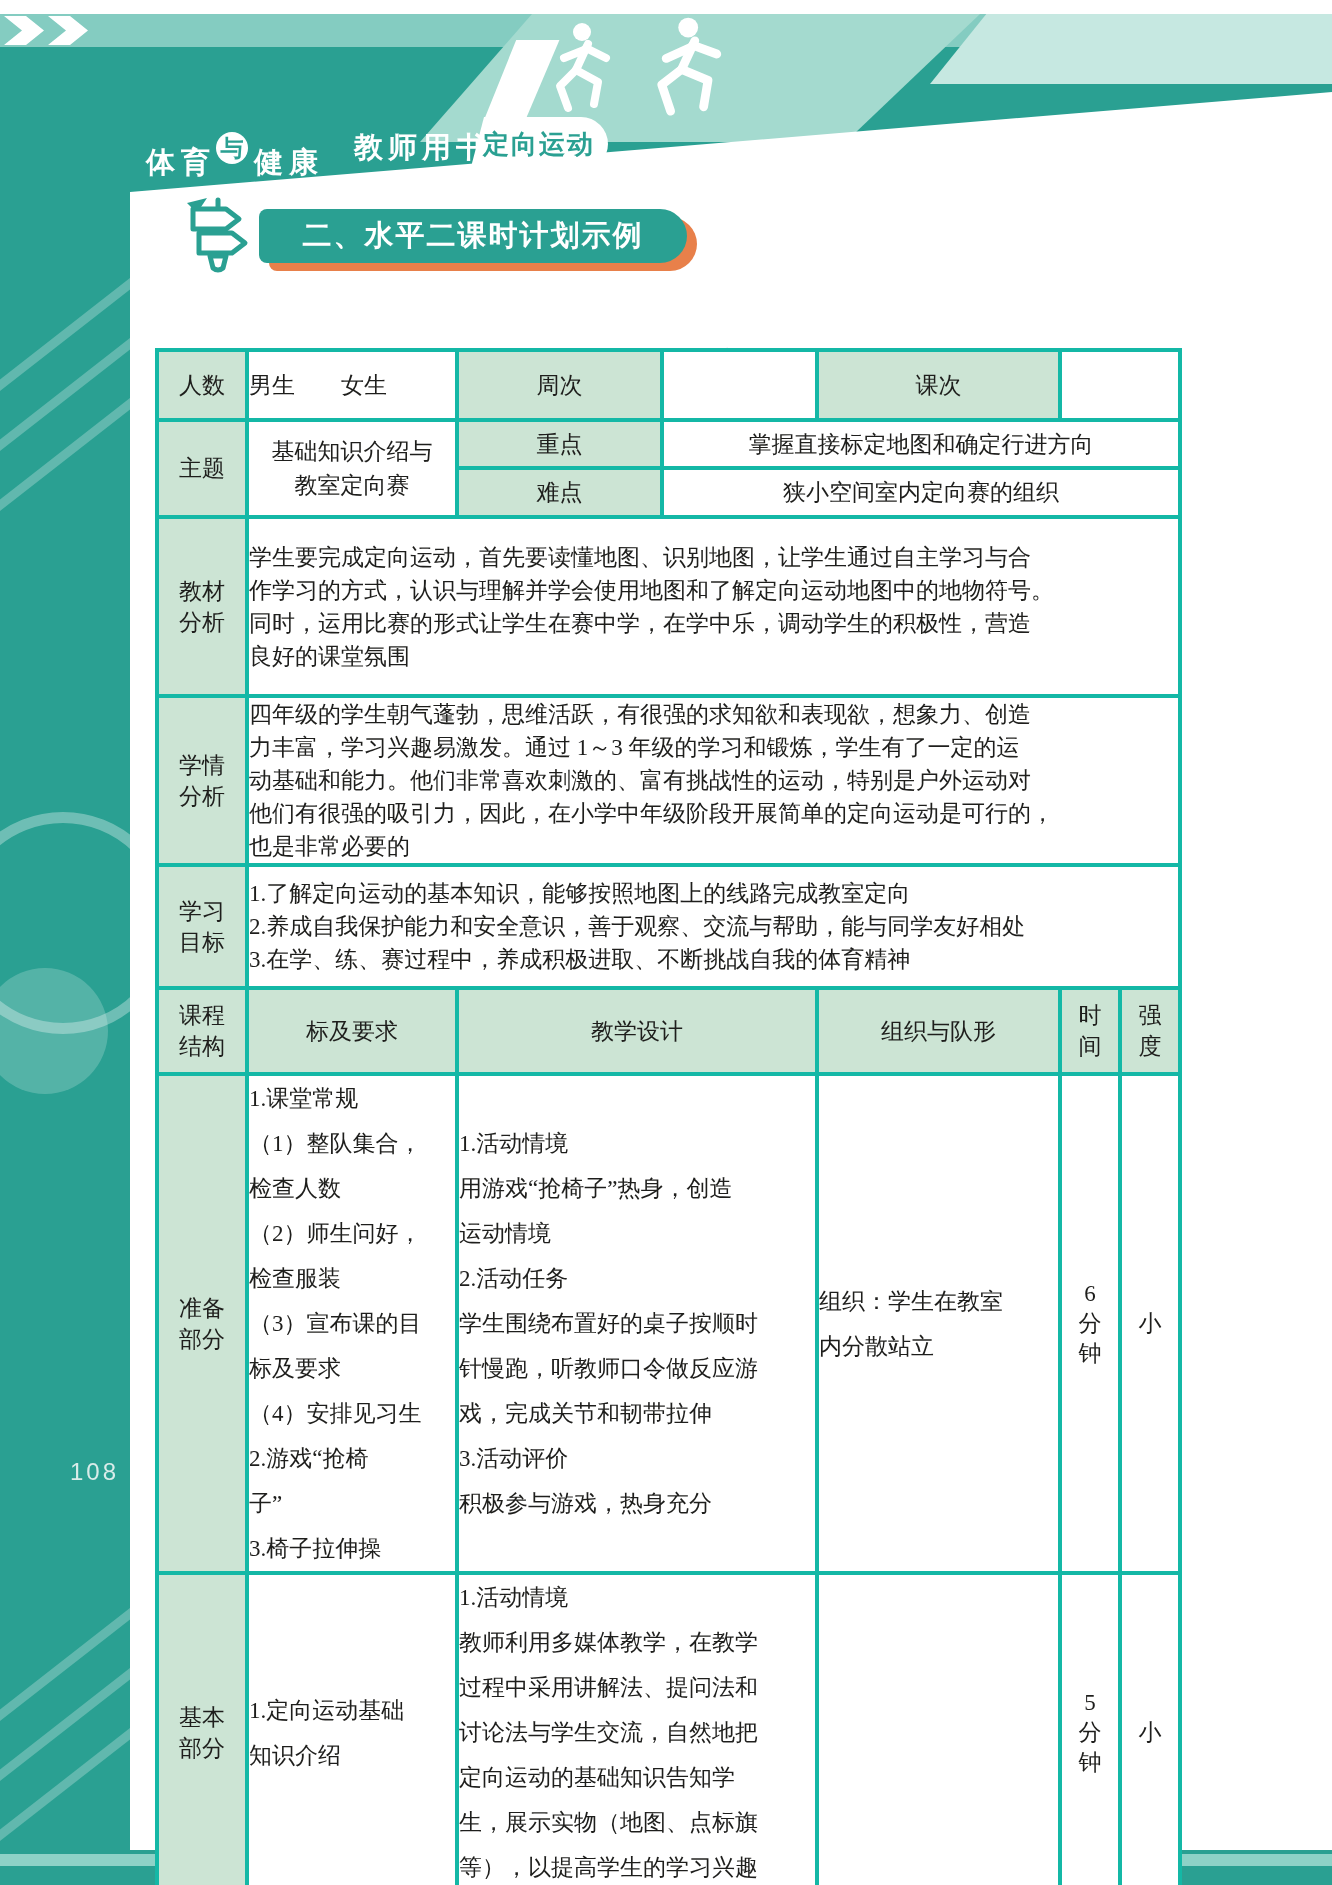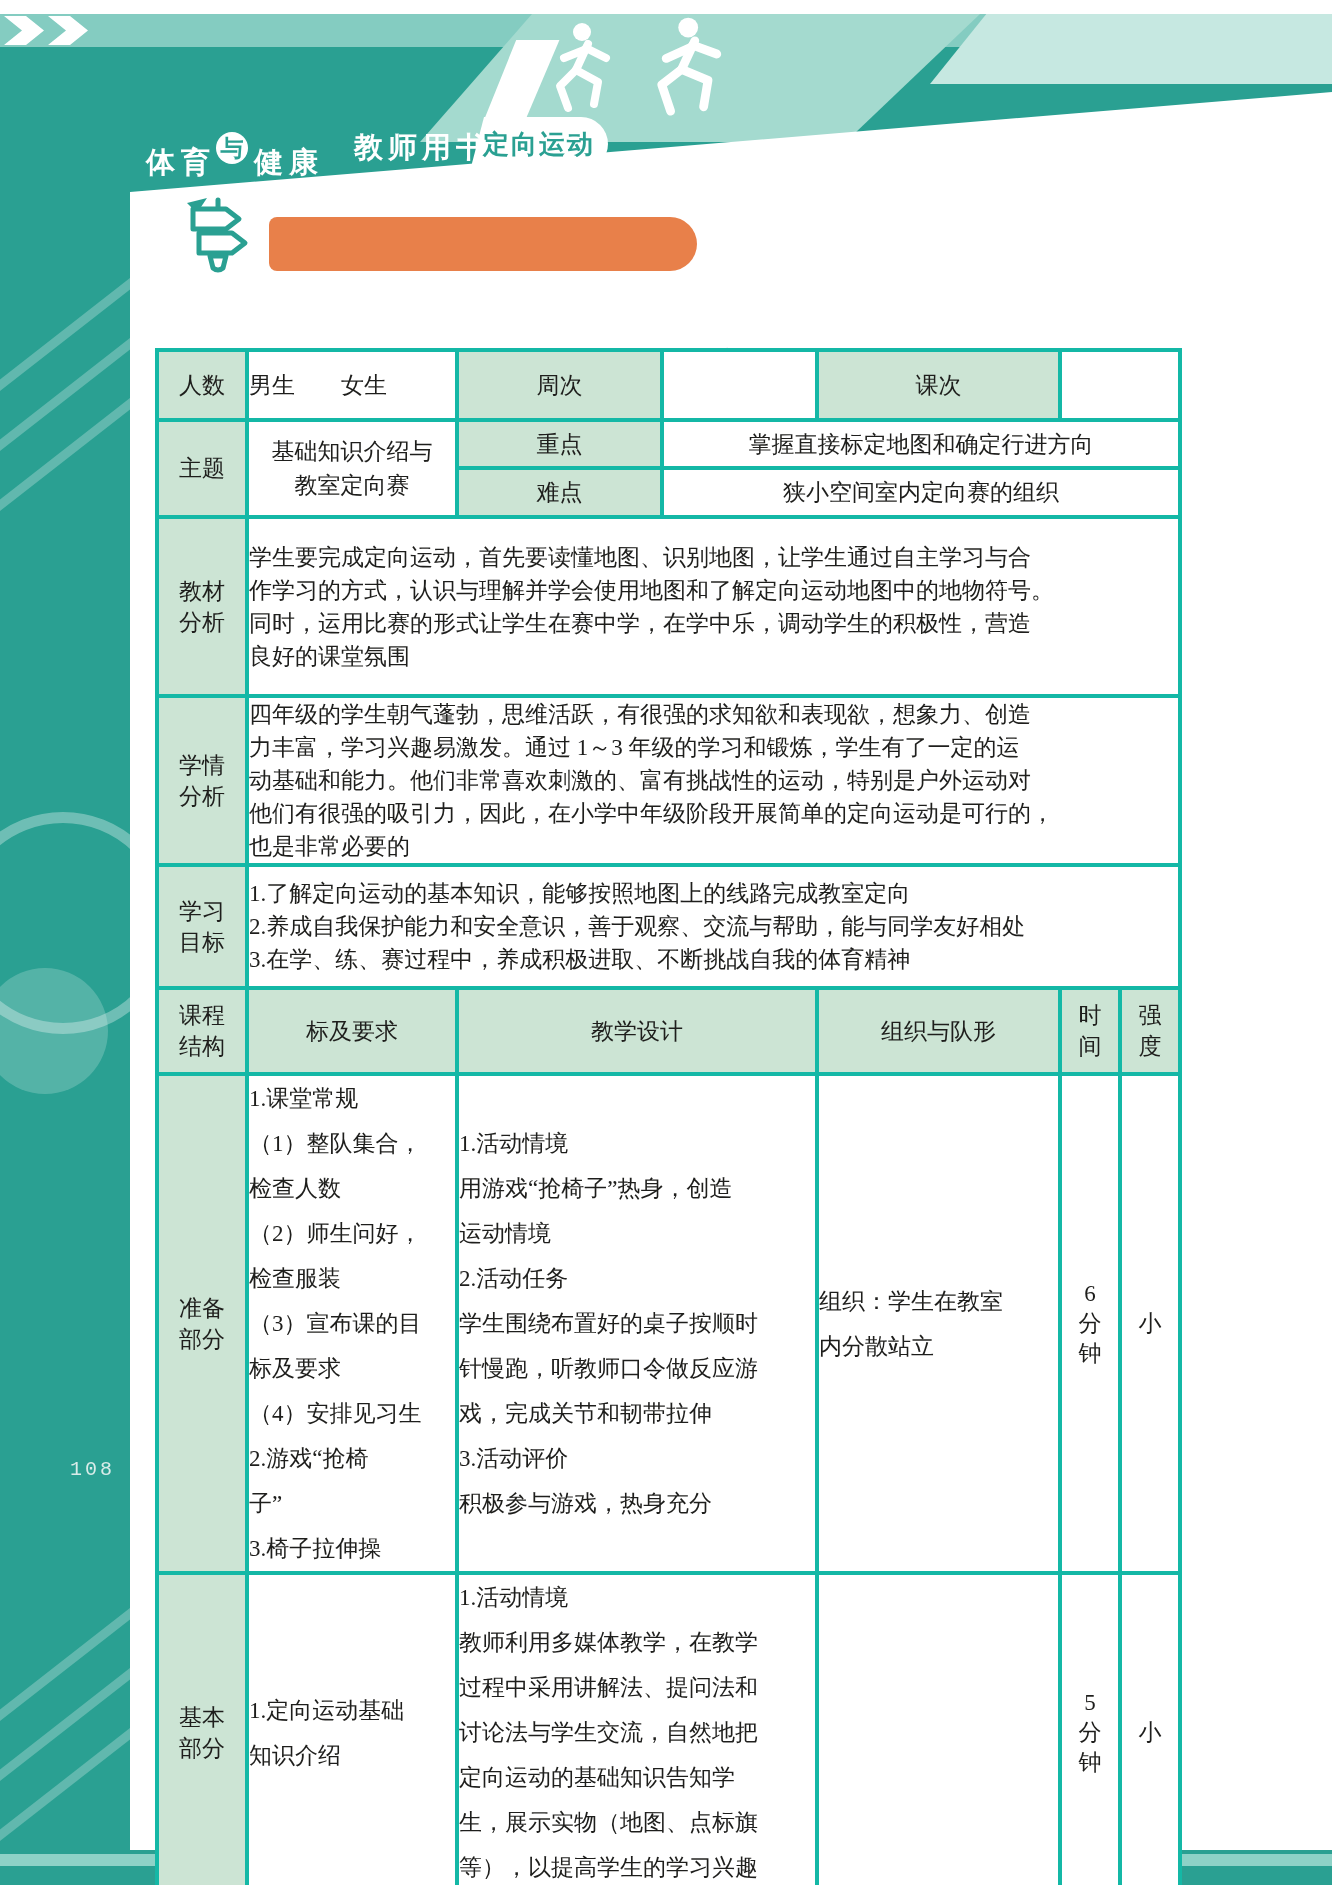--- a/index.html
+++ b/index.html
@@ -133,6 +133,7 @@
   </svg>
 
   <div class="abs banner-orange"></div>
+  <div class="abs banner">二、水平二课时计划示例</div>
   <svg class="abs signpost" width="78" height="86" viewBox="0 0 78 86">
     <g stroke="#2aa092" stroke-width="5" stroke-linejoin="round" stroke-linecap="round">
       <line x1="38" y1="8" x2="38" y2="64"></line>

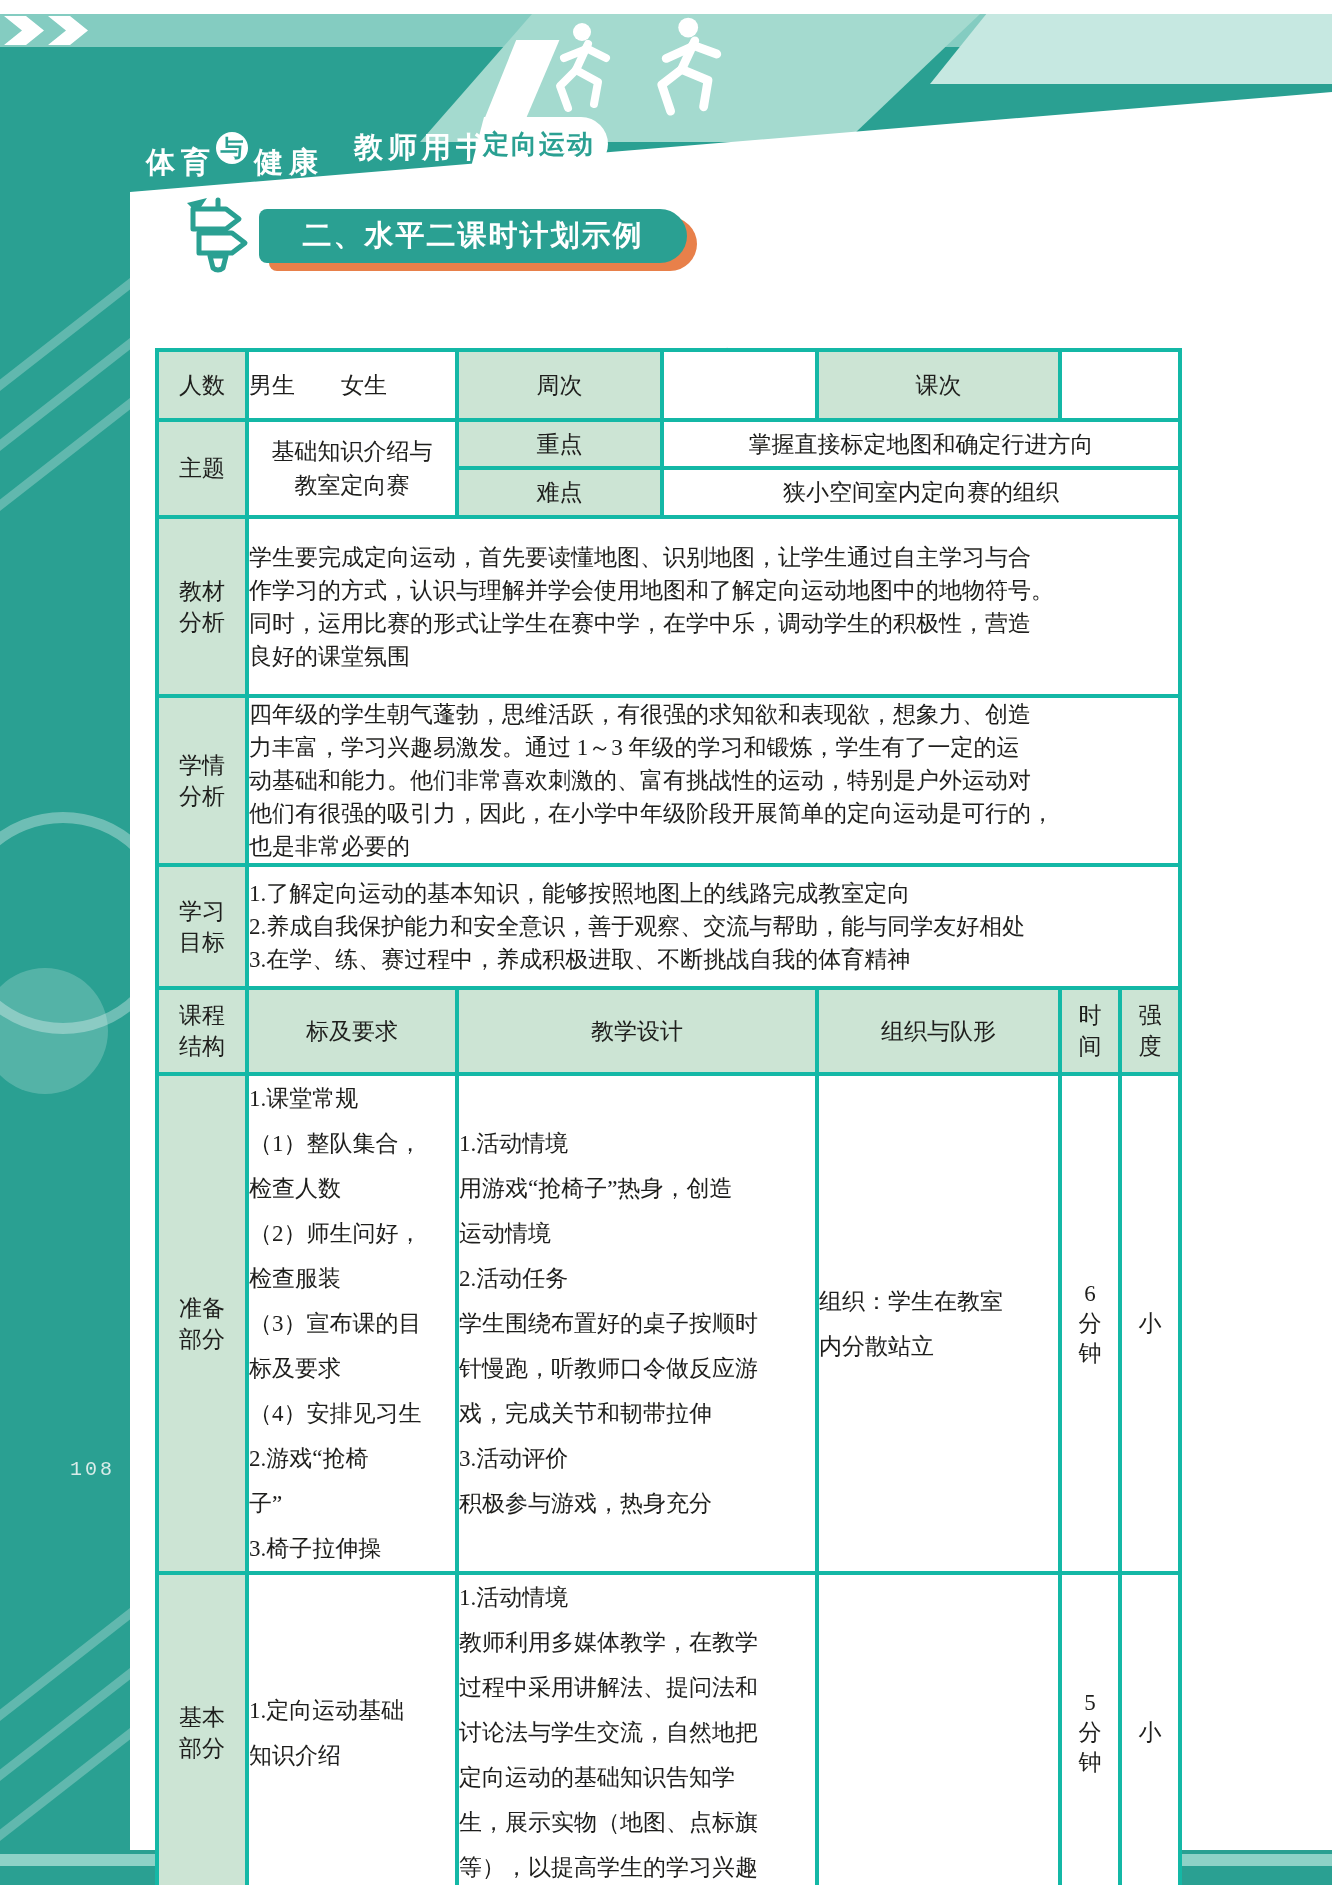--- a/index.html
+++ b/index.html
@@ -76,8 +76,8 @@
   .list { vertical-align:top; text-align:left; padding:13px 8px 0 12px; line-height:45px; font-size:22px; }
   .vtime { text-align:center; line-height:30px; }
 
-  .page-num { left:70px; top:1458px; color:#d9ece9; font-size:20px; letter-spacing:3px; z-index:3;
-              font-family:Liberation Mono, monospace; }
+  .page-num { left:70px; top:1458px; color:#d9ece9; font-size:24px; letter-spacing:3px; z-index:3;
+              font-family:Liberation Sans, sans-serif; }
 </style>
 </head>
 <body>

